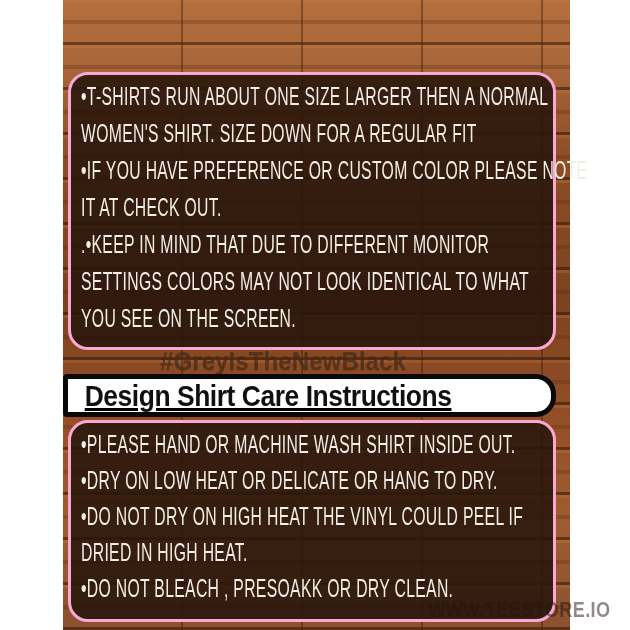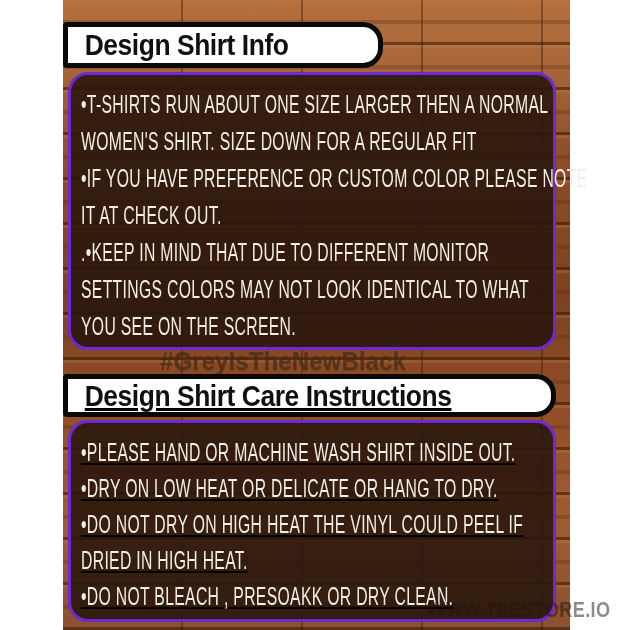--- a/index.html
+++ b/index.html
@@ -53,9 +53,6 @@
   <div class="margin left"></div>
   <div class="margin right"></div>
 
-  <div class="title-bar t1">
-    <span class="title-text">Design Shirt Info</span>
-  </div>
 
   <div class="panel p1">
     <div class="line">•T-SHIRTS RUN ABOUT ONE SIZE LARGER THEN A NORMAL</div>

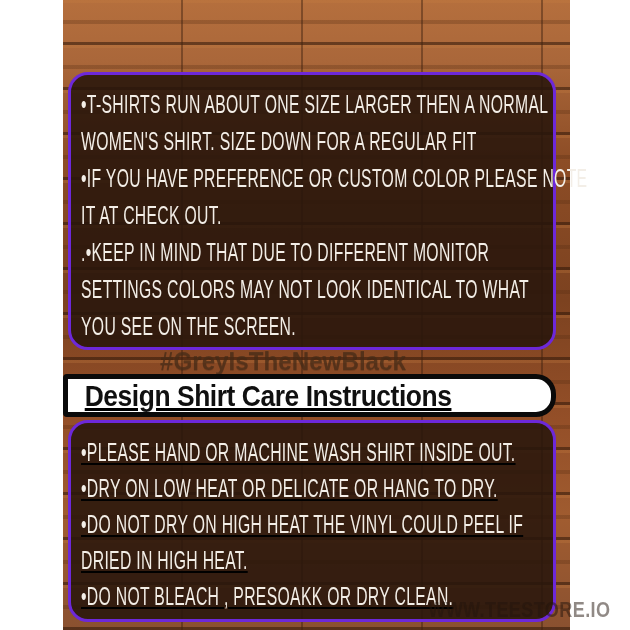--- a/index.html
+++ b/index.html
@@ -30,8 +30,8 @@
     font-weight:700;font-size:30px;color:#101010;white-space:nowrap;padding-left:19px;letter-spacing:-0.5px;}
 
   .panel{position:absolute;left:68px;width:488px;box-sizing:border-box;
-    background:rgba(40,22,11,0.88);border:3px solid #6d28d9;border-radius:20px;
-    padding:11px 10px 0 10px;}
+    background:rgba(40,22,11,0.88);border:3px solid #f9a8d4;border-radius:20px;
+    padding:3px 10px 0 10px;}
   .panel.p1{top:72px;height:278px;}
   .panel.p2{top:420px;height:202px;text-decoration:underline;}
   .line{height:37px;line-height:37px;white-space:nowrap;color:#f3eee7;

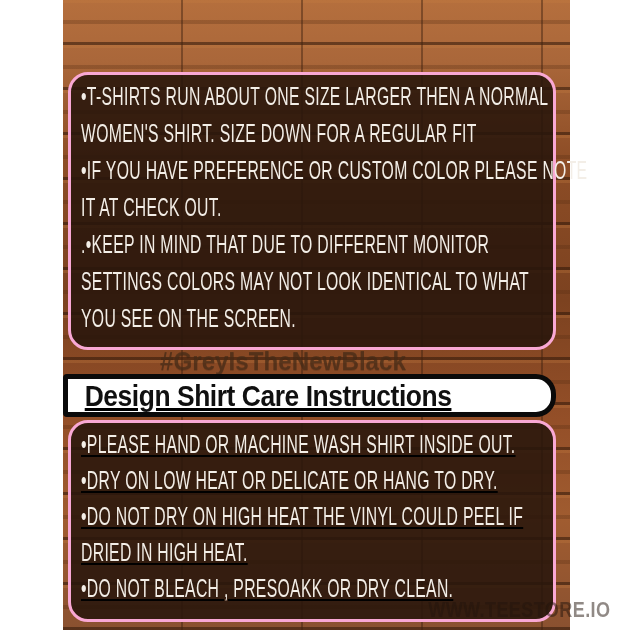--- a/index.html
+++ b/index.html
@@ -33,7 +33,7 @@
     background:rgba(40,22,11,0.88);border:3px solid #f9a8d4;border-radius:20px;
     padding:3px 10px 0 10px;}
   .panel.p1{top:72px;height:278px;}
-  .panel.p2{top:420px;height:202px;text-decoration:underline;}
+  .panel.p2{top:420px;height:202px;}
   .line{height:37px;line-height:37px;white-space:nowrap;color:#f3eee7;
     font-size:25px;letter-spacing:0.5px;transform:scaleX(0.63);transform-origin:0 50%;}
   .panel.p2 .line{height:36px;line-height:36px;}

